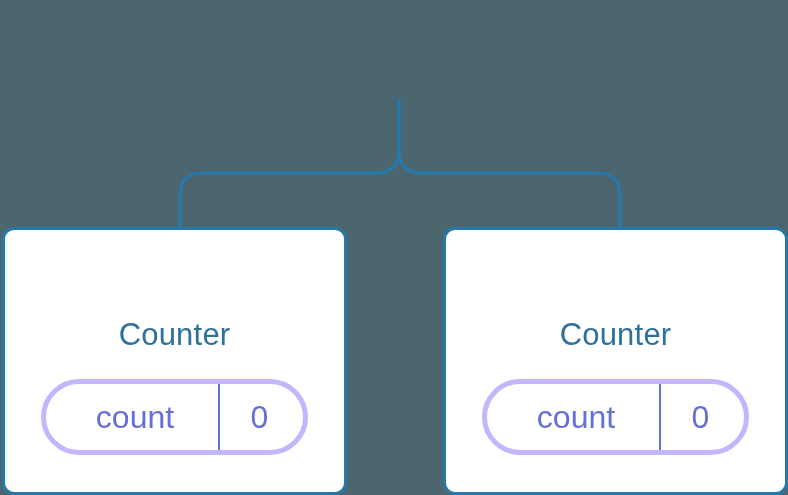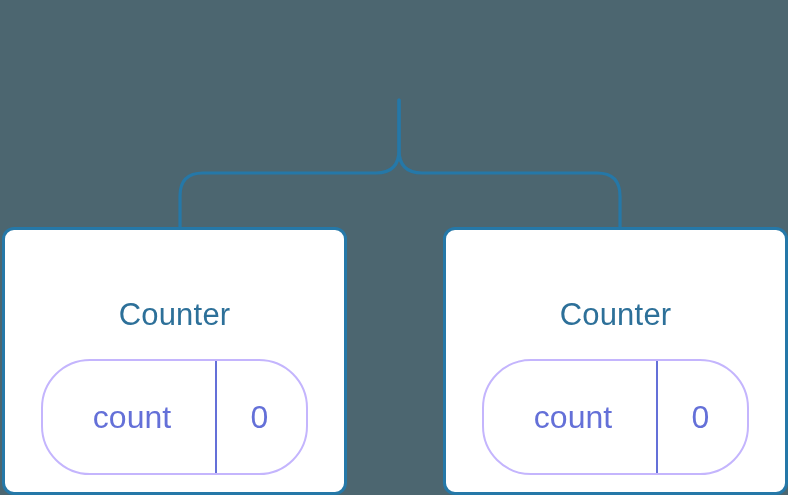--- a/index.html
+++ b/index.html
@@ -79,9 +79,9 @@
   .state-pill {
     position: relative;
     margin-top: 29px;
-    height: 116px;
+    height: 76px;
     width: 267px;
-    border: 2px solid #c4b5fd;
+    border: 5px solid #c4b5fd;
     border-radius: 49px;
     box-sizing: border-box;
     display: flex;

